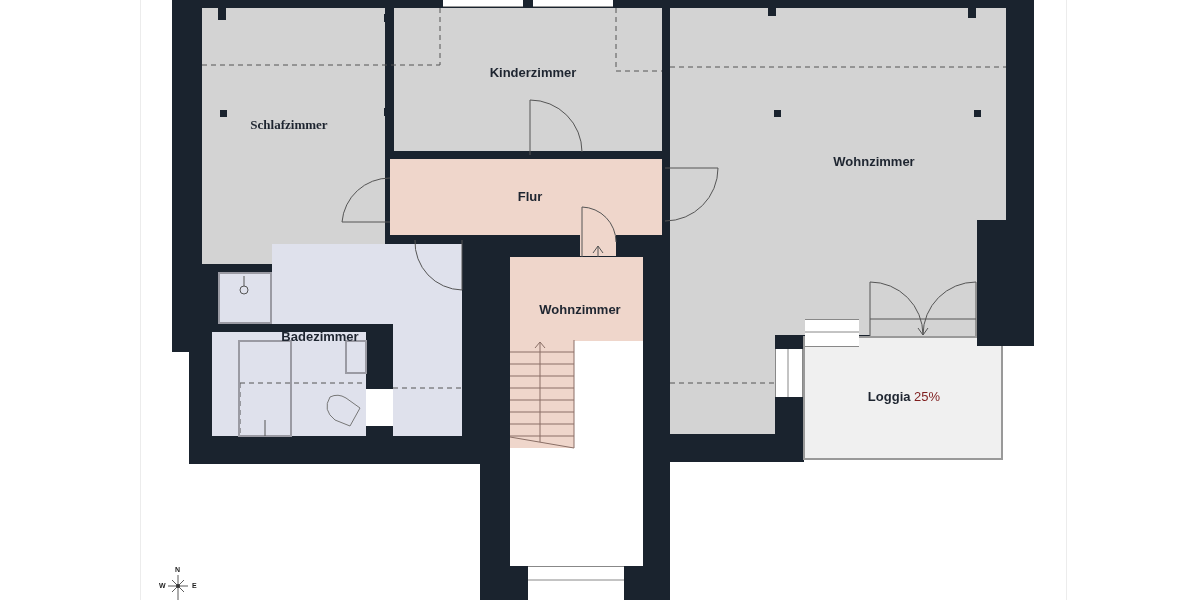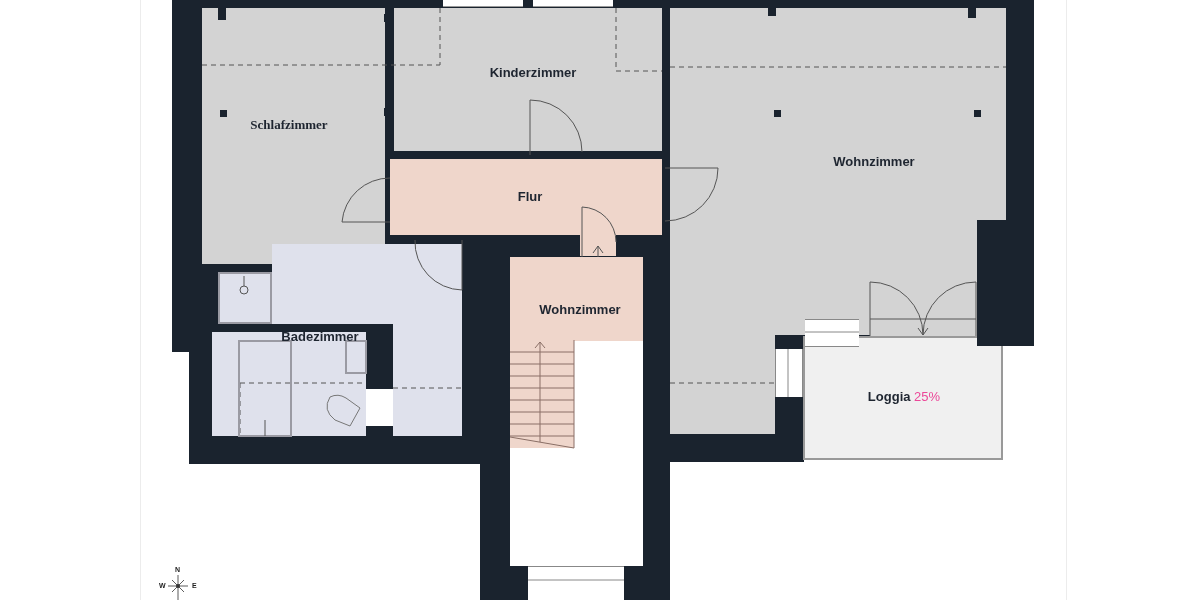--- a/index.html
+++ b/index.html
@@ -13,7 +13,7 @@
   .room-loggia{background:#f0f0f0;}
   .white{background:#ffffff;}
   .label{position:absolute;font-weight:bold;font-size:13px;color:#1e2530;white-space:nowrap;transform:translate(-50%,-50%);}
-  .label .pct{font-weight:normal;color:#ec4899;margin-top:7px;}
+  .label .pct{font-weight:normal;color:#7f1d1d;margin-top:7px;}
   svg.overlay{position:absolute;left:0;top:0;}
   .compass{position:absolute;left:156px;top:566px;width:46px;height:34px;}
   .compass span{position:absolute;font-size:7px;font-weight:bold;color:#222;}

